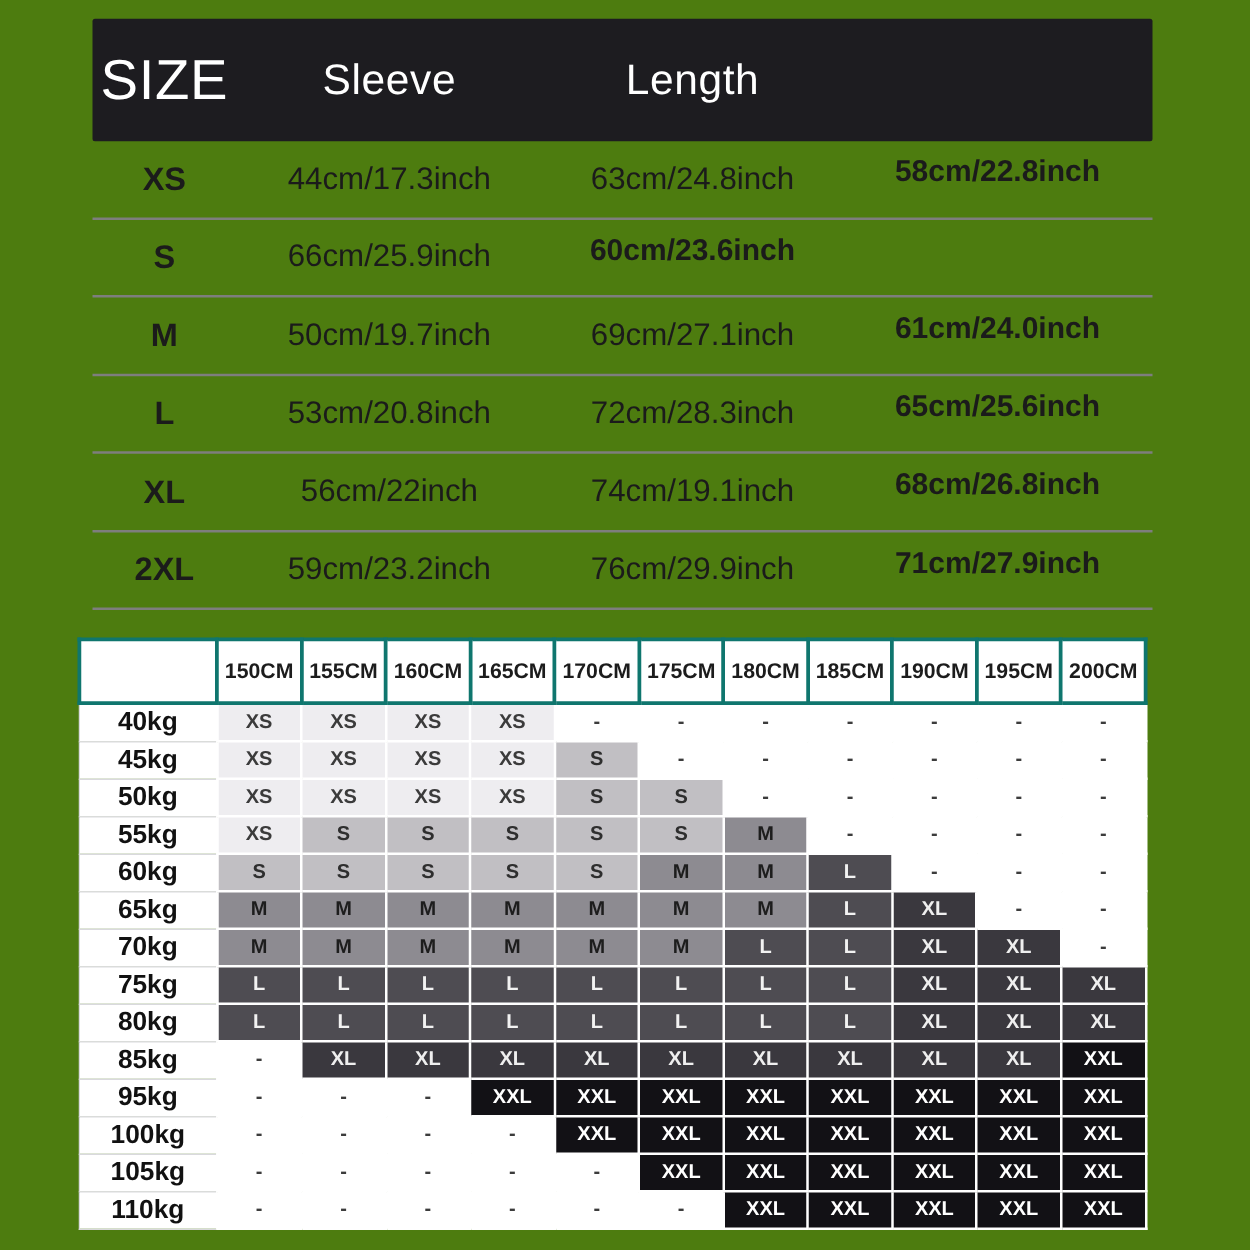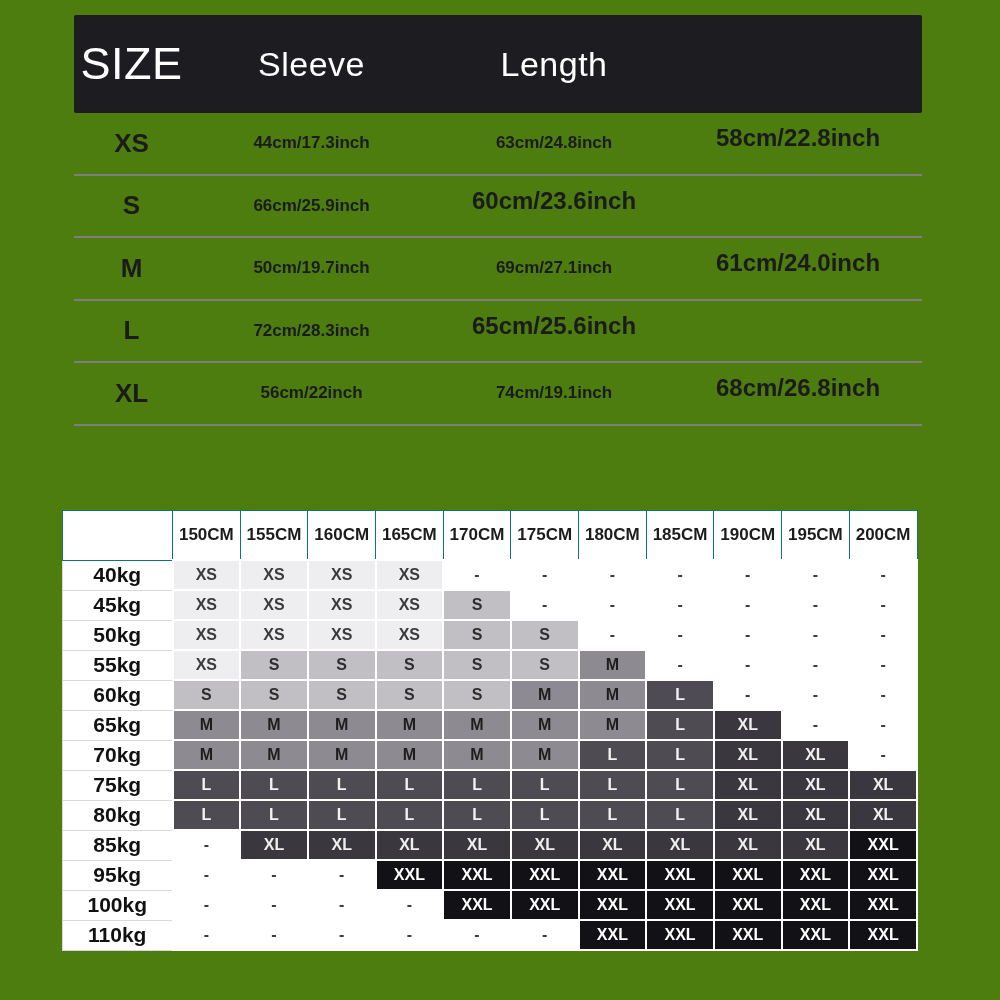--- a/index.html
+++ b/index.html
@@ -48,9 +48,8 @@
   }
   .measure-row .cell {
     text-align: center;
-    font-size: 17px;
+    font-size: 25px;
     color: #1b1b1b;
-    font-weight: bold;
   }
   .measure-row .cell.label {
     font-weight: bold;

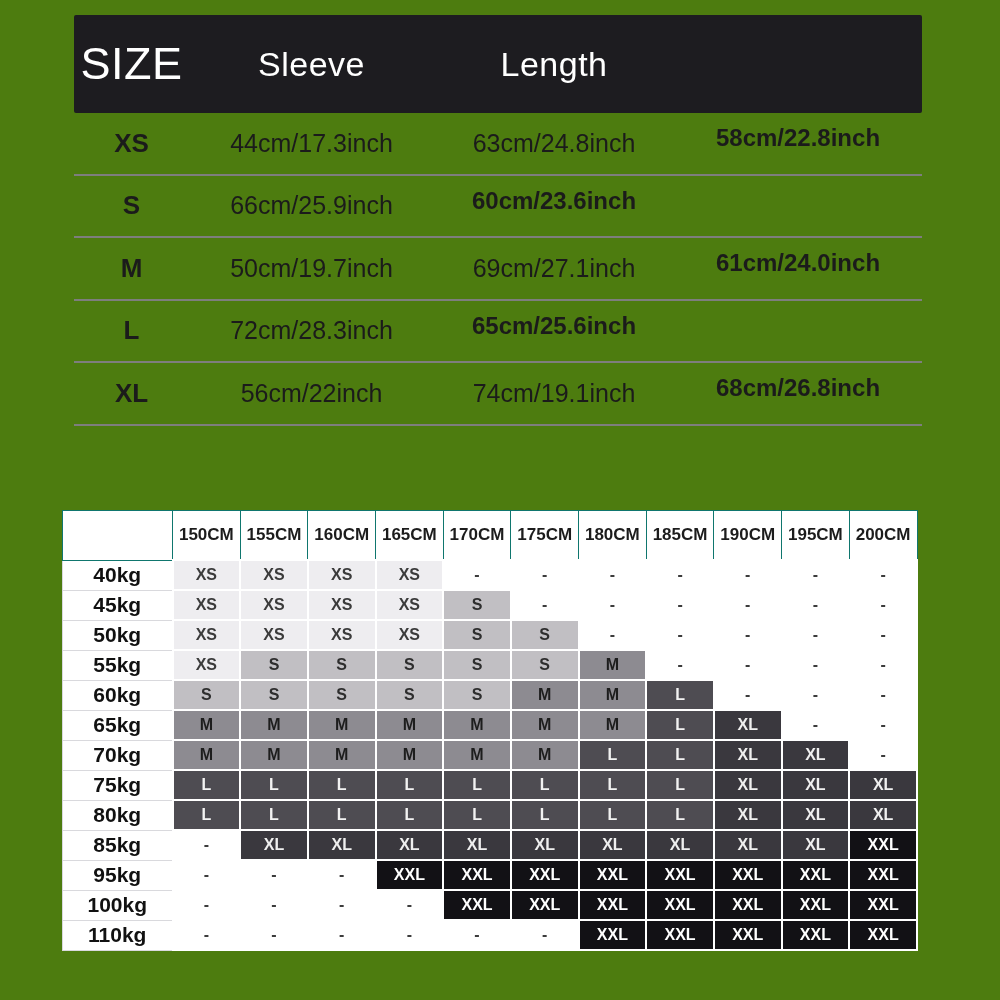--- a/index.html
+++ b/index.html
@@ -134,6 +134,7 @@
         </div>
         <div class="measure-row">
           <div class="cell label">L</div>
+          <div class="cell width">53cm/20.8inch</div>
           <div class="cell length">72cm/28.3inch</div>
           <div class="cell sleeve">65cm/25.6inch</div>
         </div>

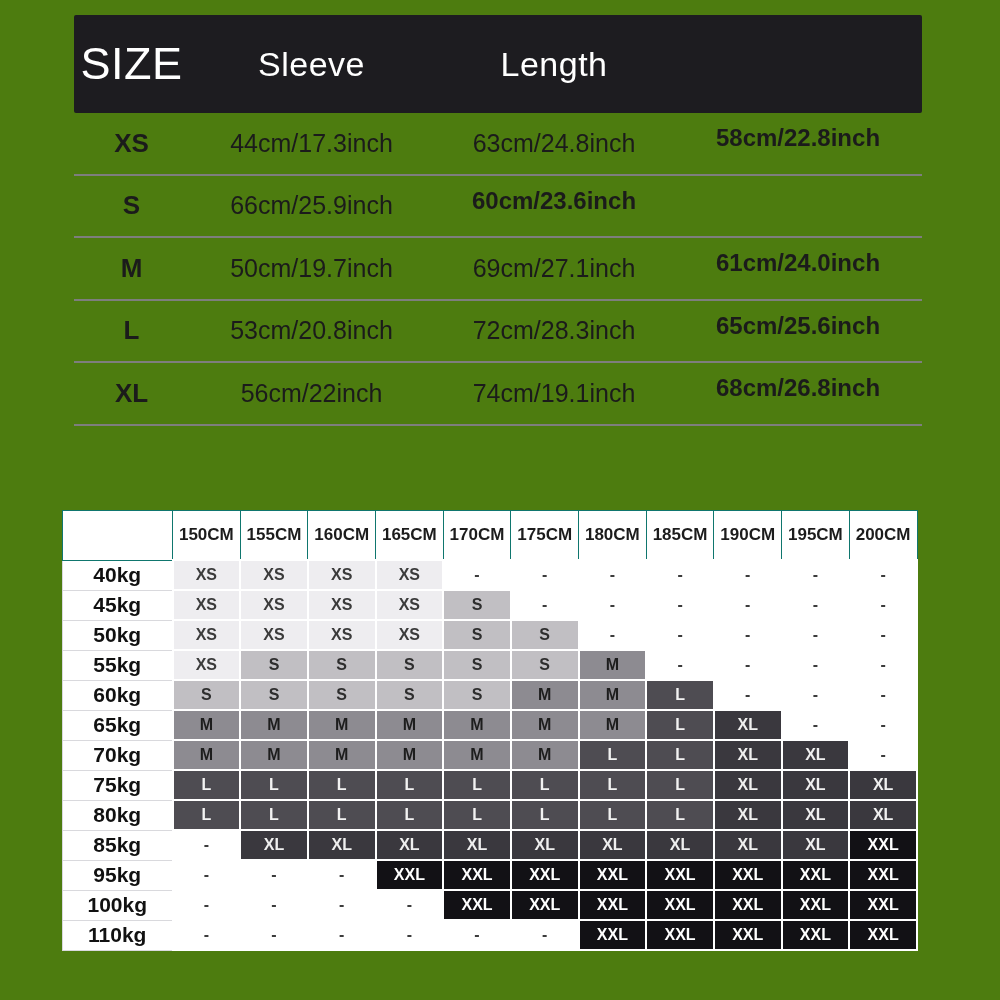--- a/index.html
+++ b/index.html
@@ -143,6 +143,12 @@
           <div class="cell width">56cm/22inch</div>
           <div class="cell length">74cm/19.1inch</div>
           <div class="cell sleeve">68cm/26.8inch</div>
+        </div>
+        <div class="measure-row">
+          <div class="cell label">2XL</div>
+          <div class="cell width">59cm/23.2inch</div>
+          <div class="cell length">76cm/29.9inch</div>
+          <div class="cell sleeve">71cm/27.9inch</div>
         </div>
       </div>
   </div>

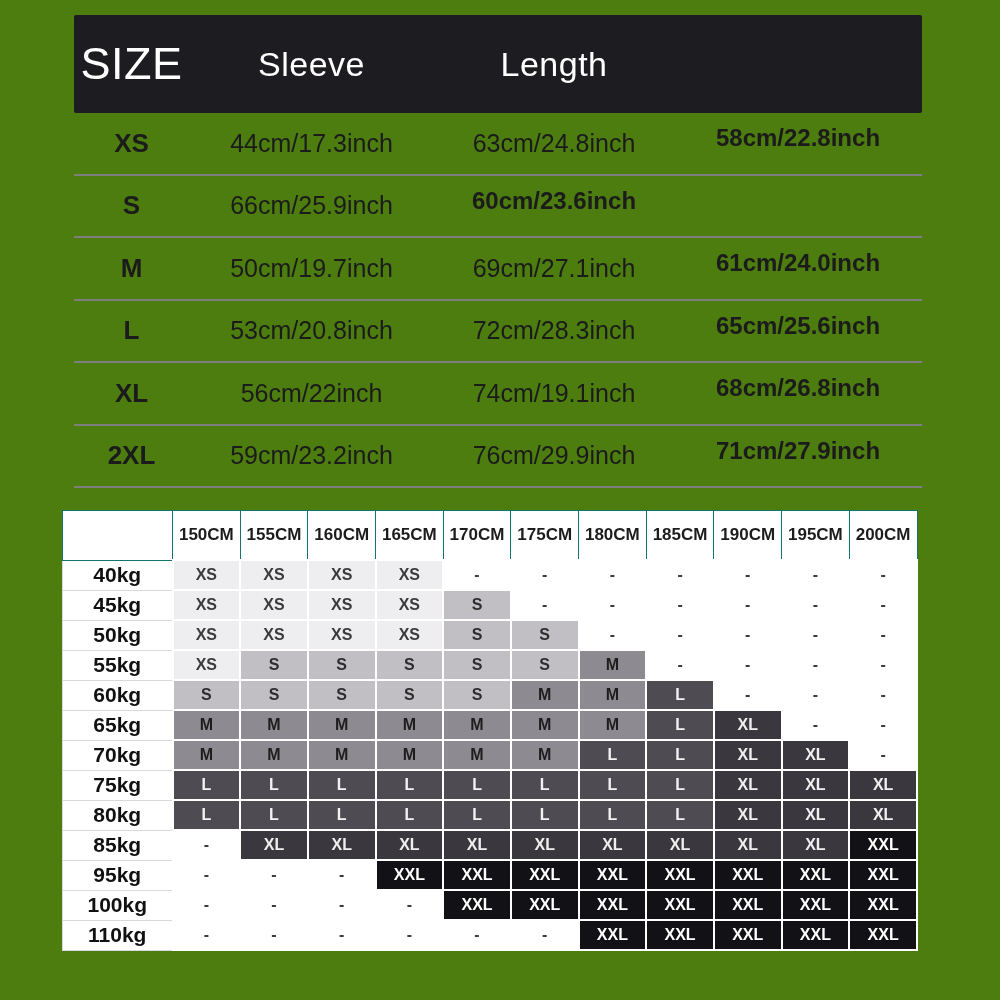--- a/index.html
+++ b/index.html
@@ -79,7 +79,7 @@
     color: #1c1c1c;
     text-align: center;
     vertical-align: middle;
-    border: 1px solid #0f766e;
+    border: 3px solid #0f766e;
     background: #ffffff;
   }
   .fit-table tbody th {

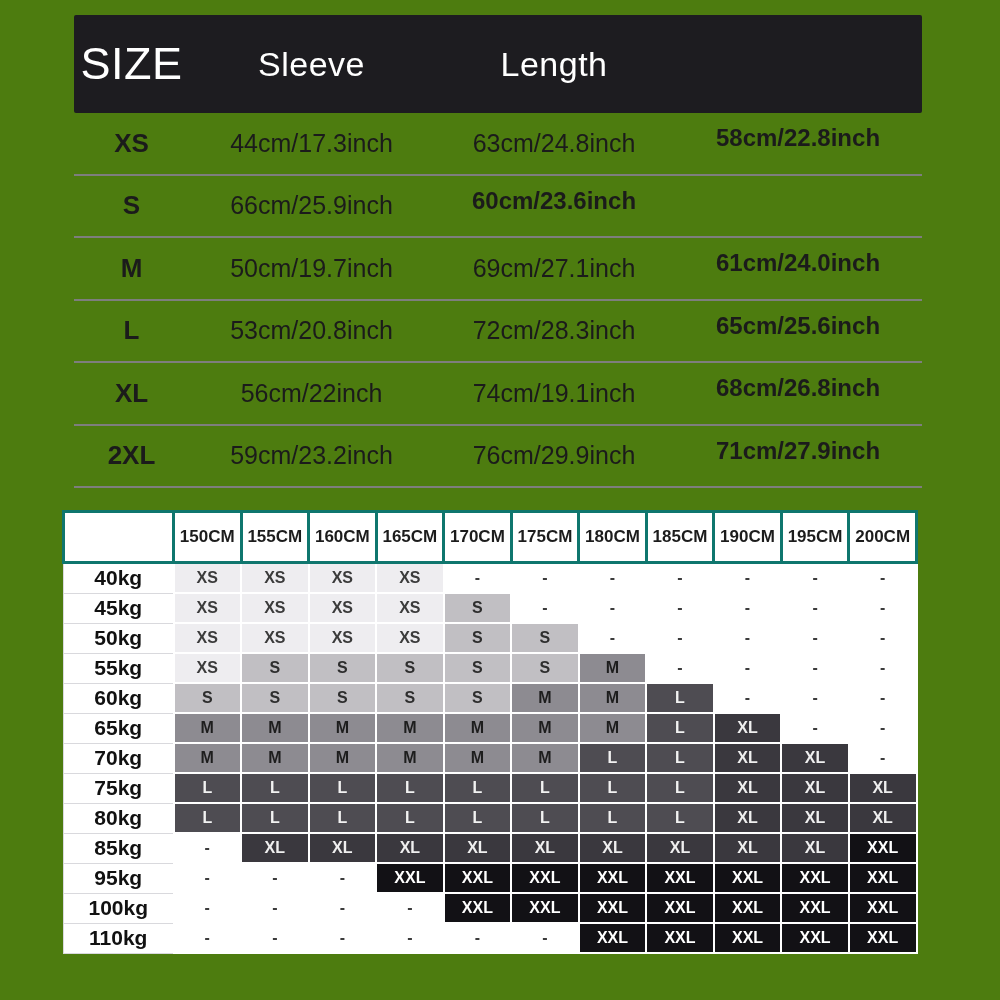--- a/index.html
+++ b/index.html
@@ -343,6 +343,20 @@
           <td style="background: rgb(18, 17, 21); color: rgb(255, 255, 255);">XXL</td>
         </tr>
         <tr>
+          <th>105kg</th>
+          <td style="background: rgb(255, 255, 255); color: rgb(60, 60, 60);">-</td>
+          <td style="background: rgb(255, 255, 255); color: rgb(60, 60, 60);">-</td>
+          <td style="background: rgb(255, 255, 255); color: rgb(60, 60, 60);">-</td>
+          <td style="background: rgb(255, 255, 255); color: rgb(60, 60, 60);">-</td>
+          <td style="background: rgb(255, 255, 255); color: rgb(60, 60, 60);">-</td>
+          <td style="background: rgb(18, 17, 21); color: rgb(255, 255, 255);">XXL</td>
+          <td style="background: rgb(18, 17, 21); color: rgb(255, 255, 255);">XXL</td>
+          <td style="background: rgb(18, 17, 21); color: rgb(255, 255, 255);">XXL</td>
+          <td style="background: rgb(18, 17, 21); color: rgb(255, 255, 255);">XXL</td>
+          <td style="background: rgb(18, 17, 21); color: rgb(255, 255, 255);">XXL</td>
+          <td style="background: rgb(18, 17, 21); color: rgb(255, 255, 255);">XXL</td>
+        </tr>
+        <tr>
           <th>110kg</th>
           <td style="background: rgb(255, 255, 255); color: rgb(60, 60, 60);">-</td>
           <td style="background: rgb(255, 255, 255); color: rgb(60, 60, 60);">-</td>

